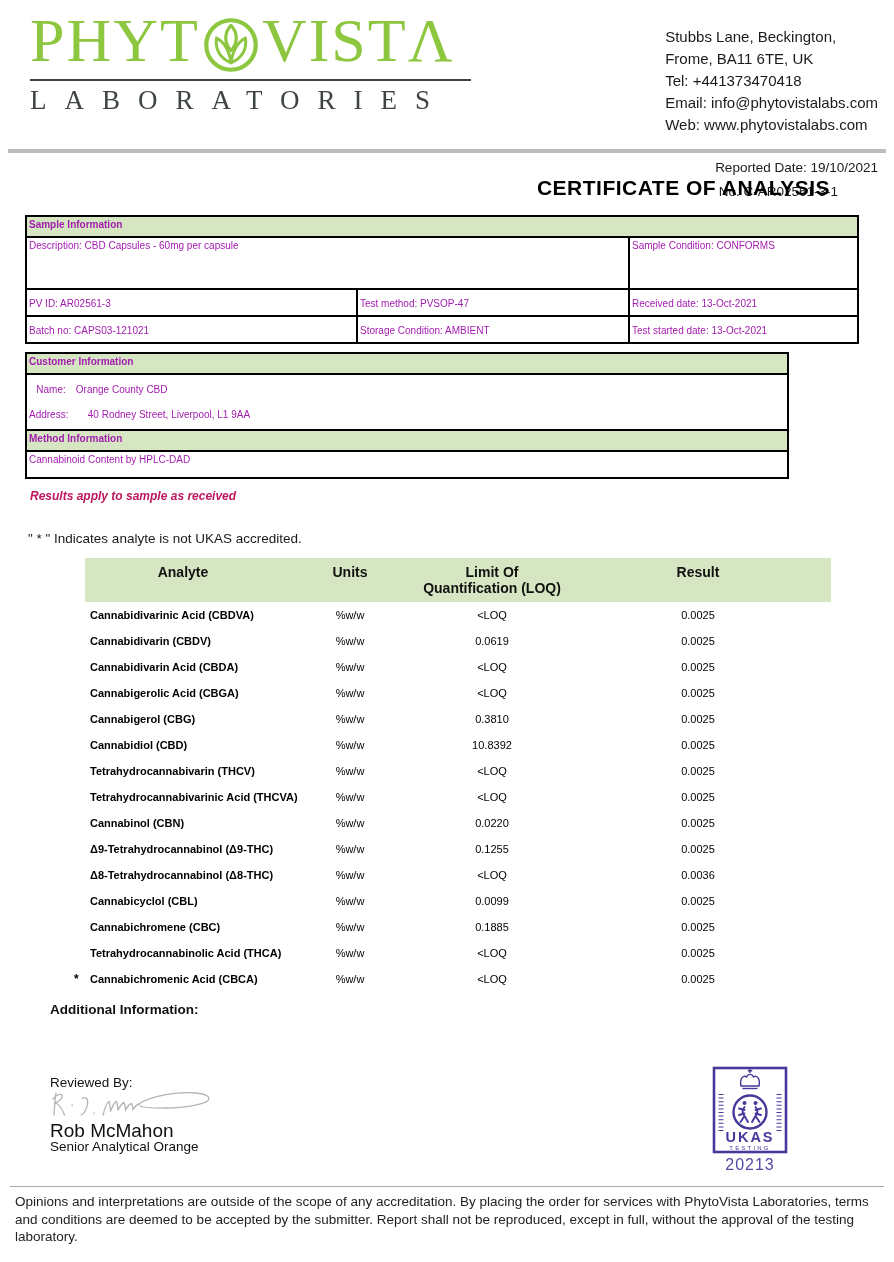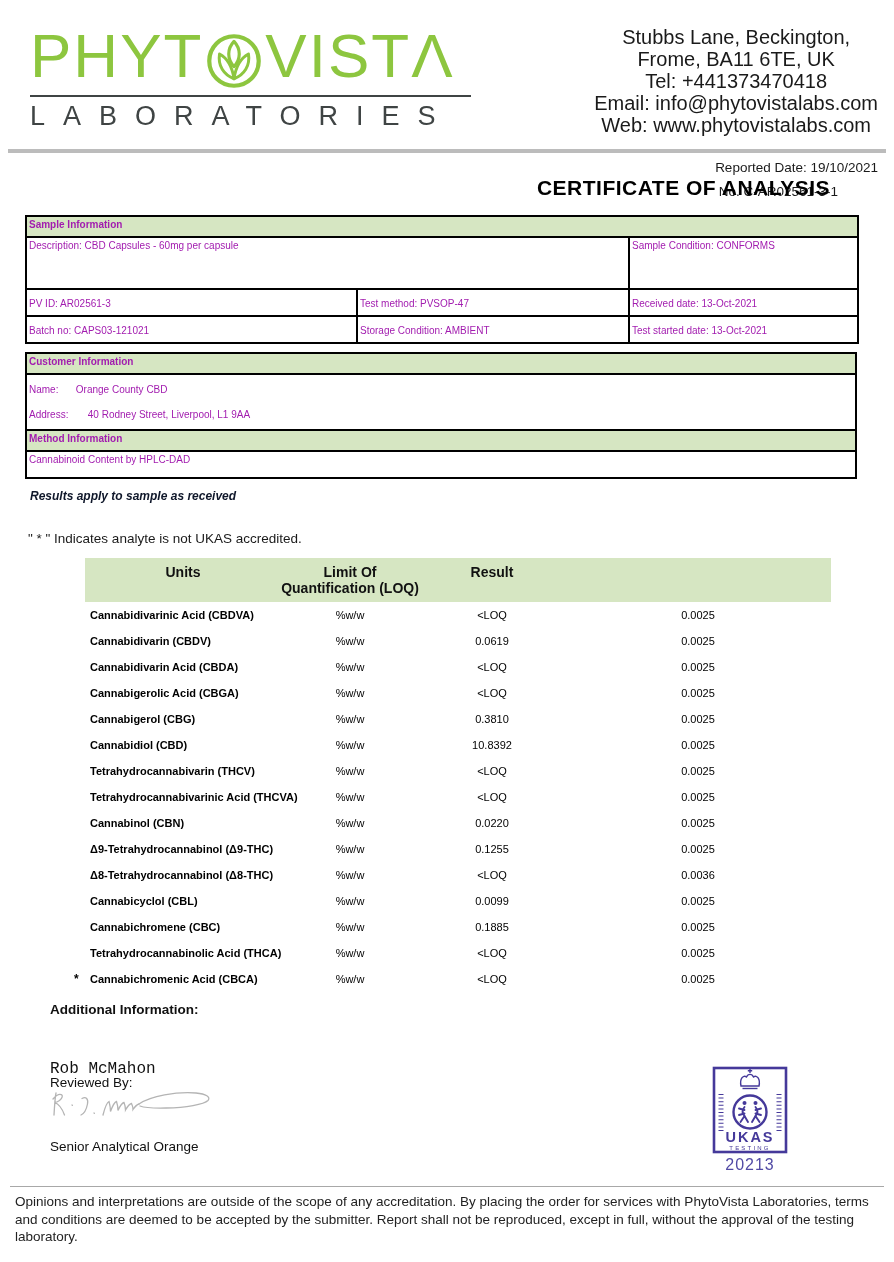--- a/index.html
+++ b/index.html
@@ -8,7 +8,7 @@
   .page { position:relative; width:894px; height:1262px; overflow:hidden; background:#fff; }
 
   
-  .logo { position:absolute; left:30px; top:18px; width:445px; }
+  .logo { position:absolute; left:30px; top:2px; width:445px;font-family:Liberation Serif, serif; }
   .logo-word { color:#8dc63f; font-size:62px; font-weight:400; letter-spacing:2px; line-height:76px; white-space:nowrap; display:flex; align-items:center; }
   .leaf-badge { display:inline-block; width:56px; height:56px; margin:0 3px; position:relative; top:2px; }
   .logo-rule { border-top:2px solid #3f4444; margin-top:1px; width:441px; }

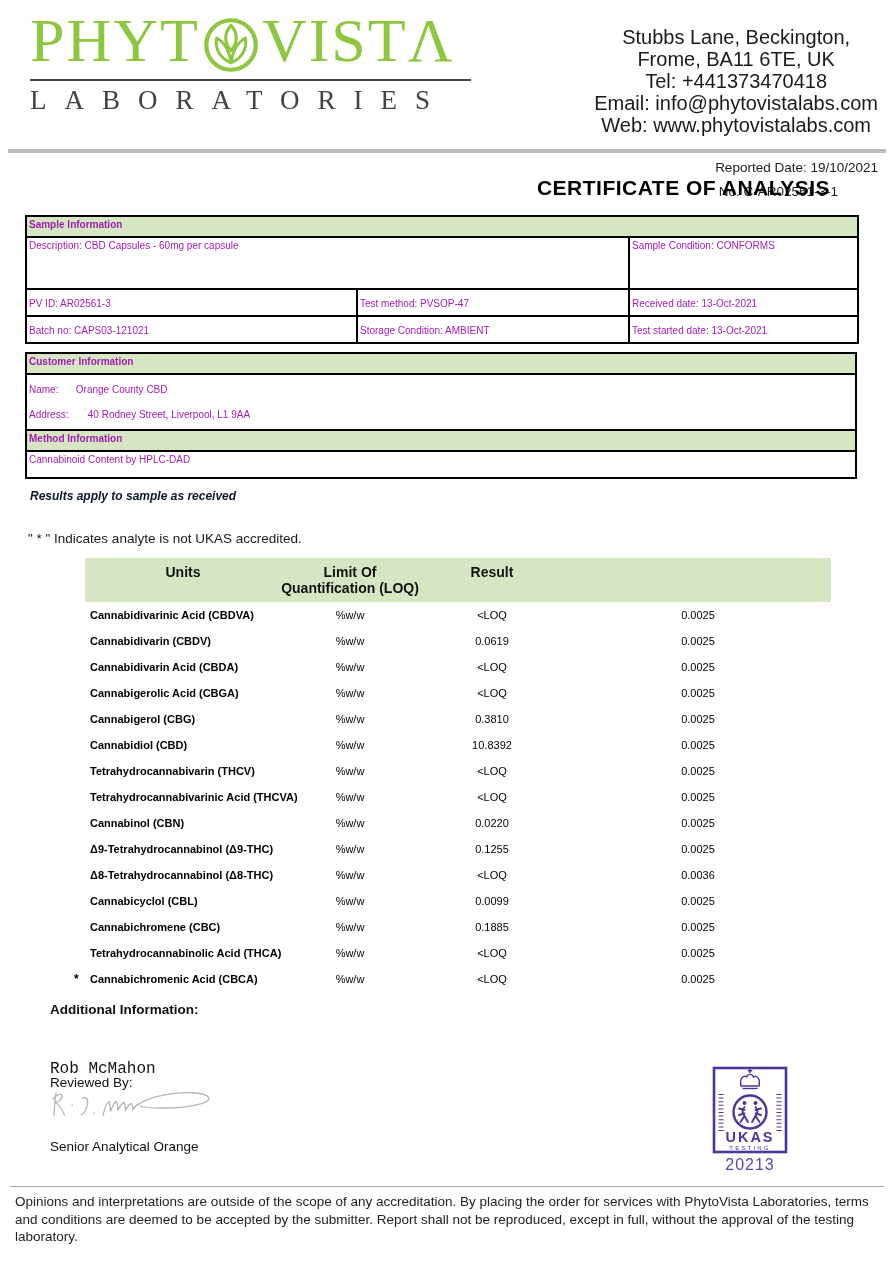--- a/index.html
+++ b/index.html
@@ -14,7 +14,7 @@
   .logo-rule { border-top:2px solid #3f4444; margin-top:1px; width:441px; }
   .logo-sub { color:#3f4444; font-size:27px; letter-spacing:18px; margin-top:4px; white-space:nowrap; }
 
-  .contact { position:absolute; right:16px; top:26px; text-align:center; font-size:20px; line-height:22px; color:#1a1a1a; }
+  .contact { position:absolute; right:16px; top:26px; text-align:left; font-size:15px; line-height:22px; color:#1a1a1a; }
 
   .top-rule { position:absolute; left:8px; right:8px; top:149px; height:4px; background:#bcbcbc; }
 

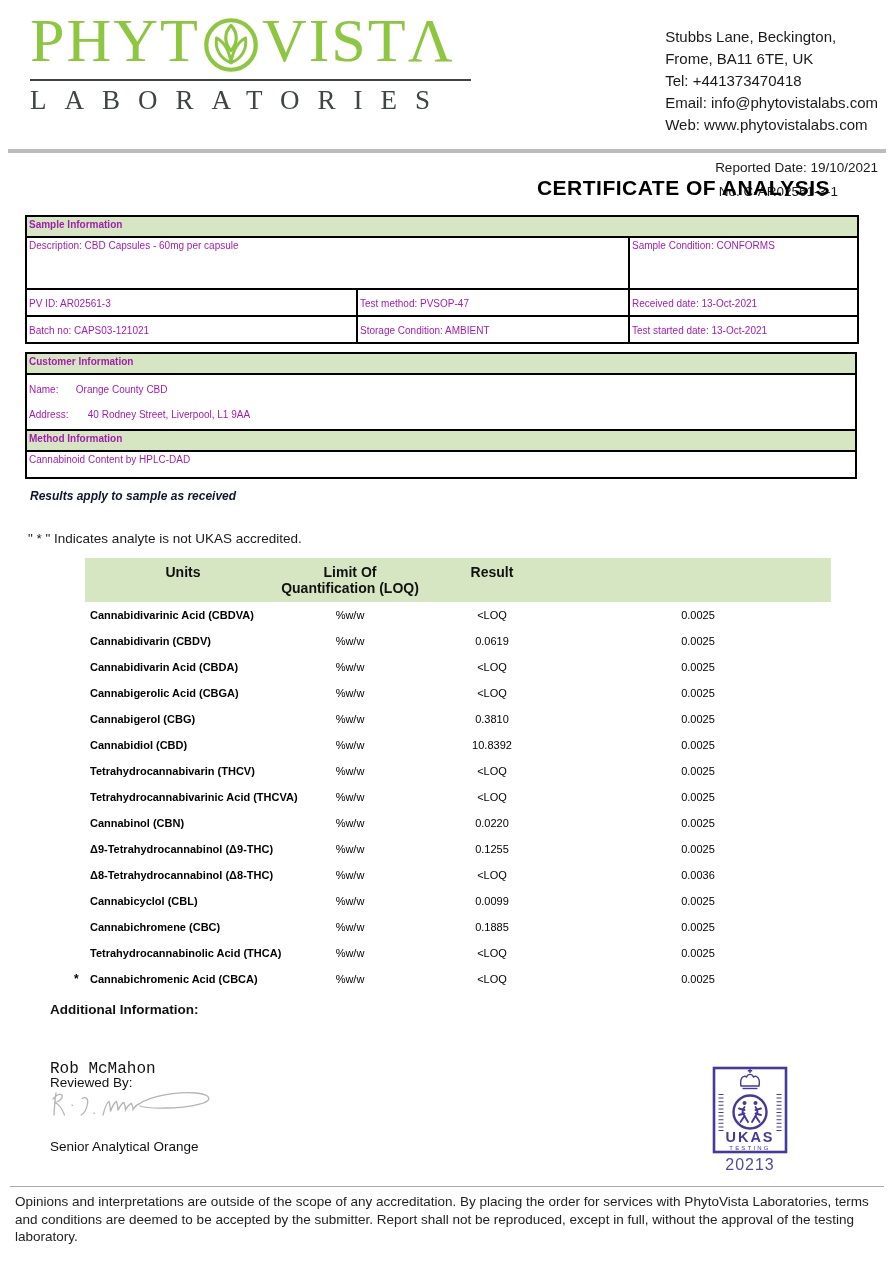--- a/index.html
+++ b/index.html
@@ -26,7 +26,7 @@
 
   
   .info-wrap { position:absolute; left:25px; top:215px; width:832px; font-size:13.5px; }
-  table.info { border-collapse:collapse; width:832px; table-layout:fixed; }
+  table.info { border-collapse:collapse; width:764px; table-layout:fixed; }
   table.info td { border:2px solid #000; padding:2px 2px; vertical-align:top; font-size:10px; color:#a21caf; }
   td.green-bar { background:#d6e6c2; font-weight:700; font-size:14px; padding:1px 6px 2px 13px; height:21px; }
   td.desc-cell { height:52px; padding-top:4px;margin-left:40px; }

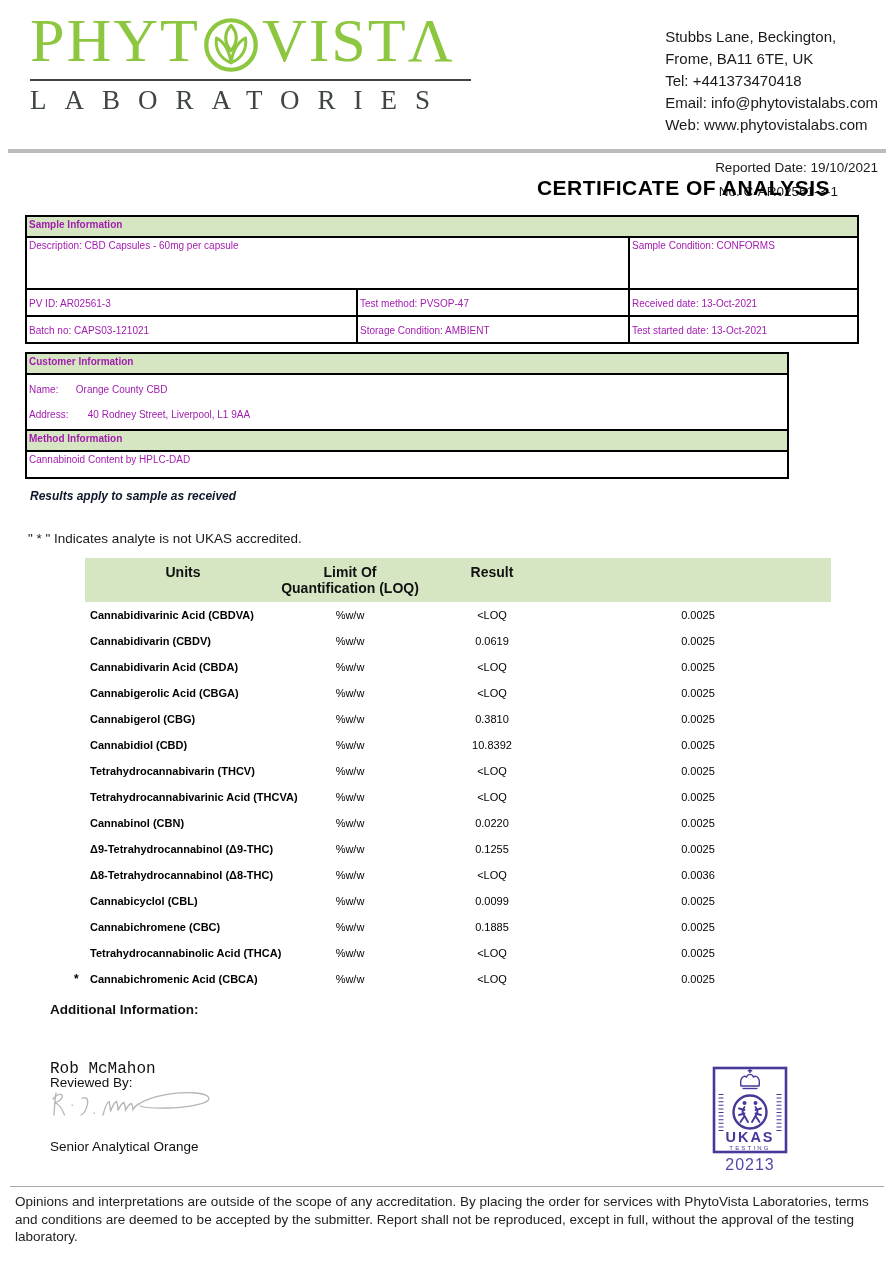--- a/index.html
+++ b/index.html
@@ -35,7 +35,7 @@
   td.cust-cell { height:41px; padding:3px 6px 4px 7px; line-height:25px; }
   td.method-cell { height:27px; vertical-align:middle; padding-left:7px; }
   .cust-label { display:inline-block; }
-  .lbl-name { width:44px; }
+  .lbl-name { width:44px;text-align:center; }
   .lbl-addr { width:56px; }
   .tbl-gap { height:8px; }
 

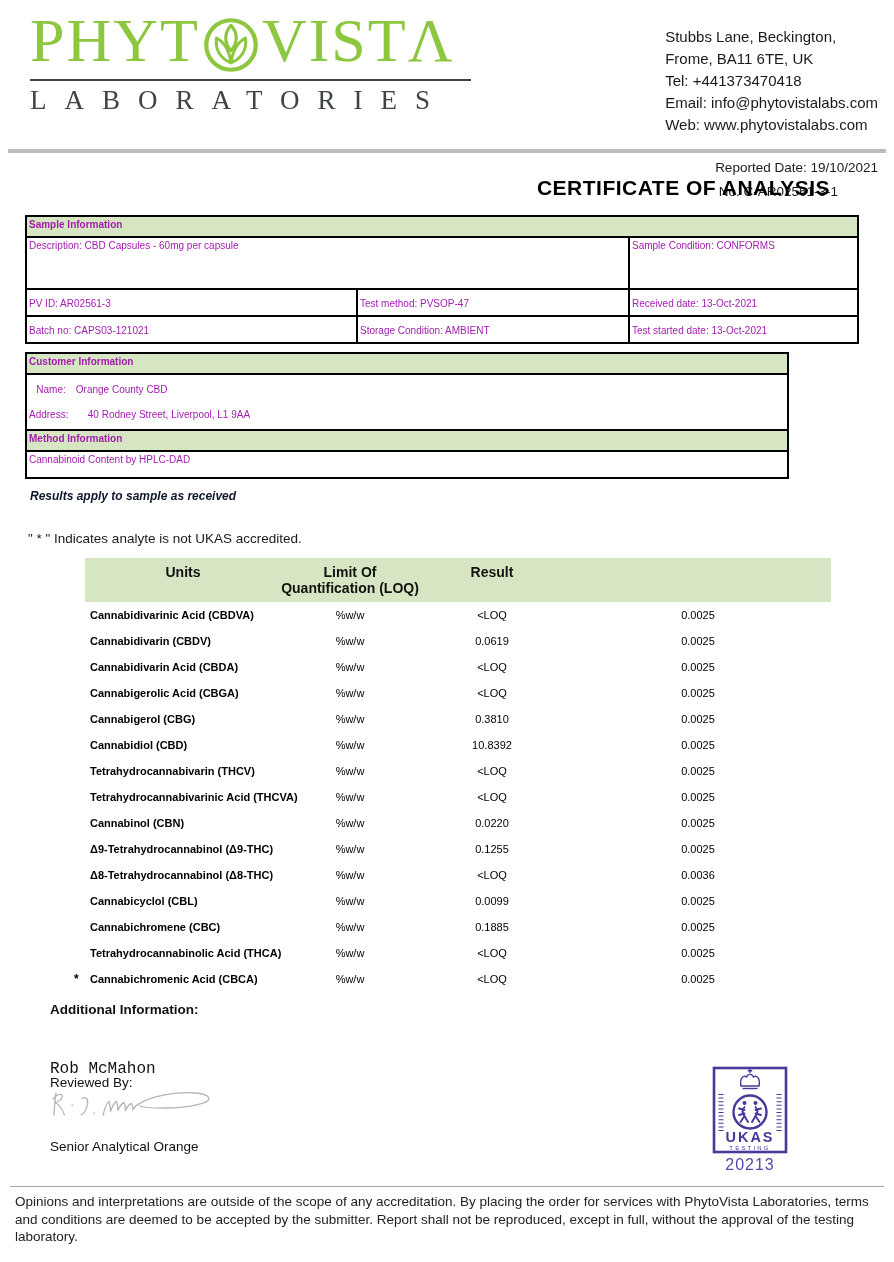--- a/index.html
+++ b/index.html
@@ -40,7 +40,7 @@
   .tbl-gap { height:8px; }
 
   
-  .results-note { position:absolute; left:30px; top:489px; font-size:12px; font-weight:700; font-style:italic; color:#0f172a; }
+  .results-note { position:absolute; left:30px; top:489px; font-size:12px; font-weight:700; font-style:italic; color:#be185d; }
   .accred-note { position:absolute; left:28px; top:531px; font-size:13.5px; color:#1a1a1a; }
 
   

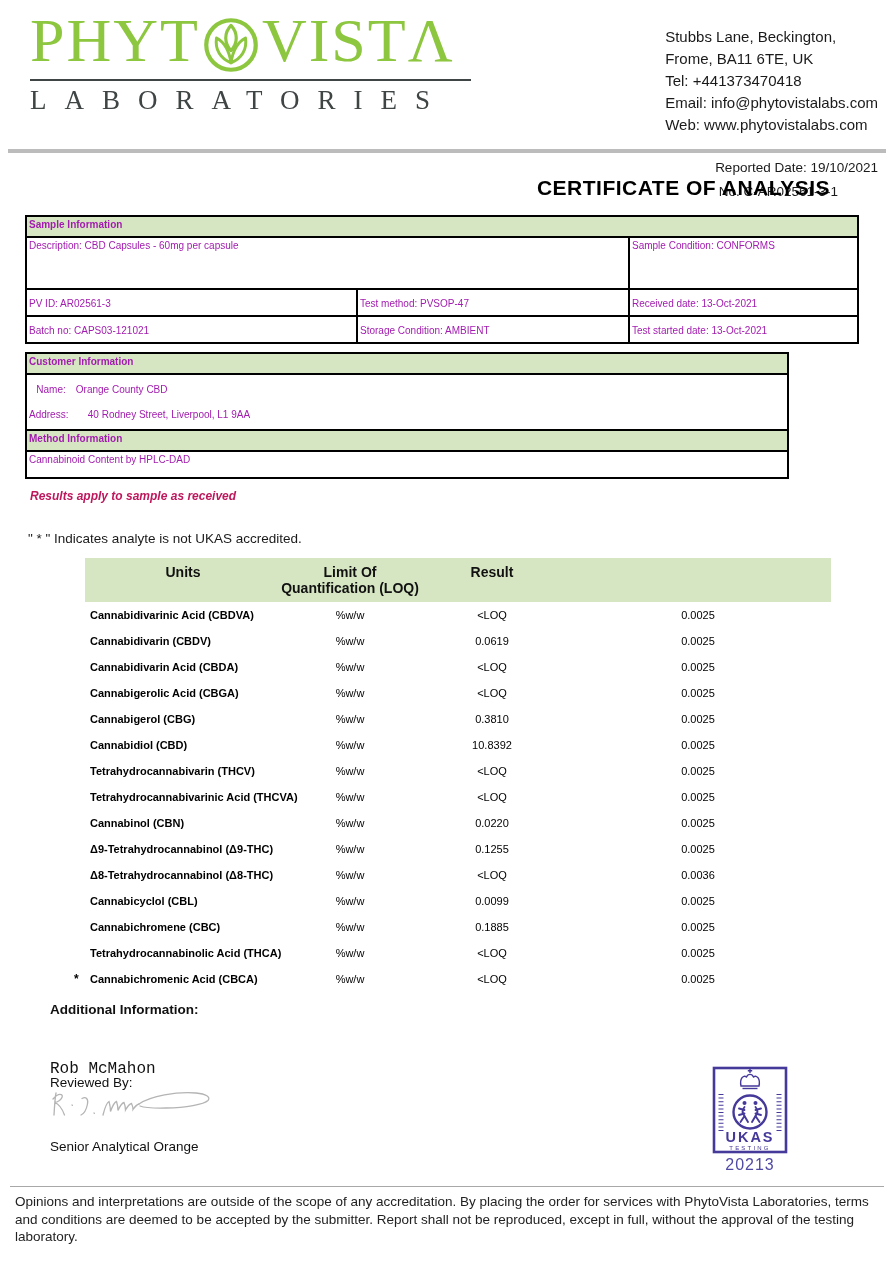--- a/index.html
+++ b/index.html
@@ -159,6 +159,7 @@
 
   <div class="results">
     <div class="rhead">
+      <div>Analyte</div>
       <div>Units</div>
       <div>Limit Of Quantification (LOQ)</div>
       <div>Result</div>

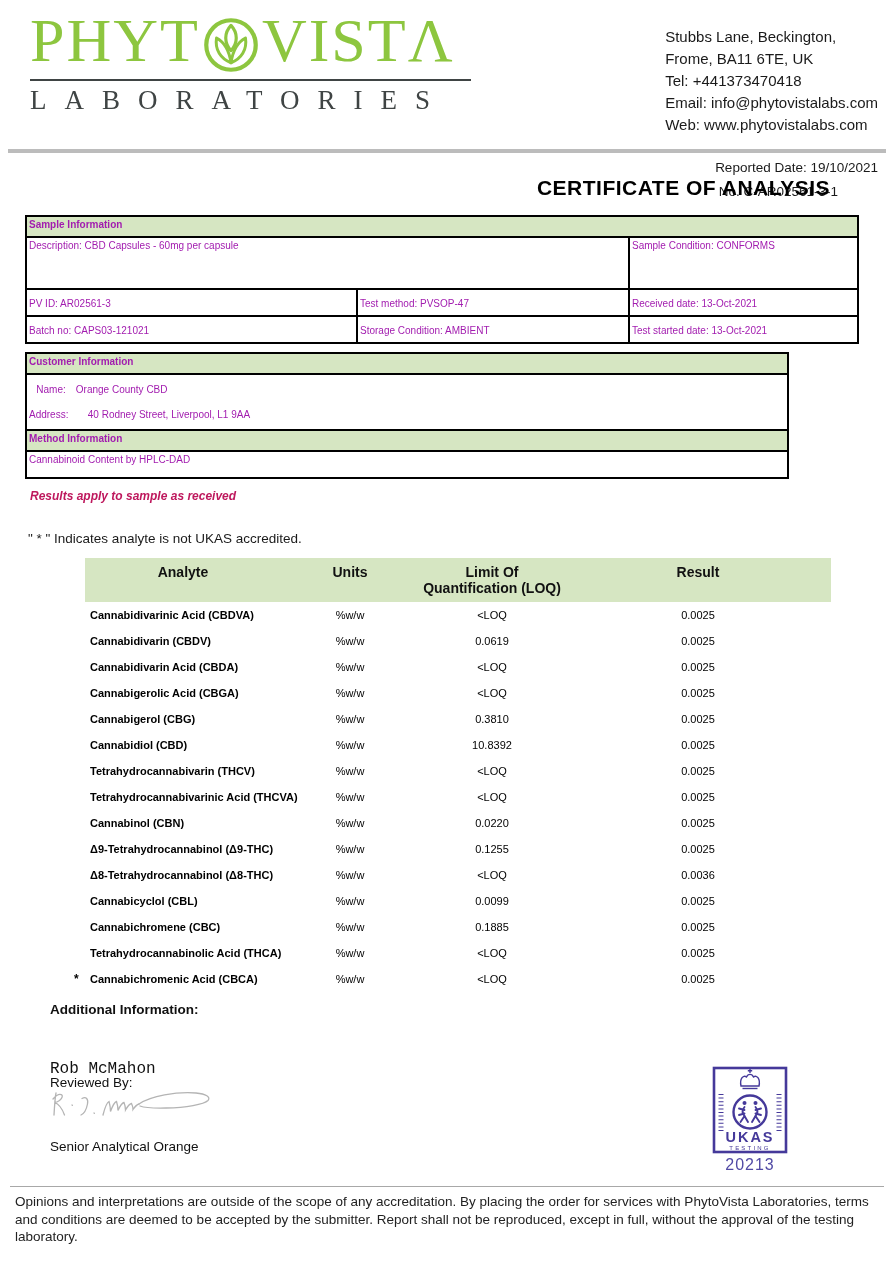--- a/index.html
+++ b/index.html
@@ -56,7 +56,7 @@
   .additional { position:absolute; left:50px; top:1002px; font-size:13.5px; font-weight:700; }
   .reviewed { position:absolute; left:50px; top:1075px; font-size:13.5px; }
   .sig { position:absolute; left:48px; top:1088px; }
-  .reviewer-name { position:absolute; left:50px; top:1060px; font-size:16px;font-family:Liberation Mono, monospace; }
+  .reviewer-name { position:absolute; left:50px; top:1120px; font-size:19px; }
   .reviewer-title { position:absolute; left:50px; top:1139px; font-size:13.5px; }
 
   .ukas { position:absolute; left:712px; top:1066px; }

